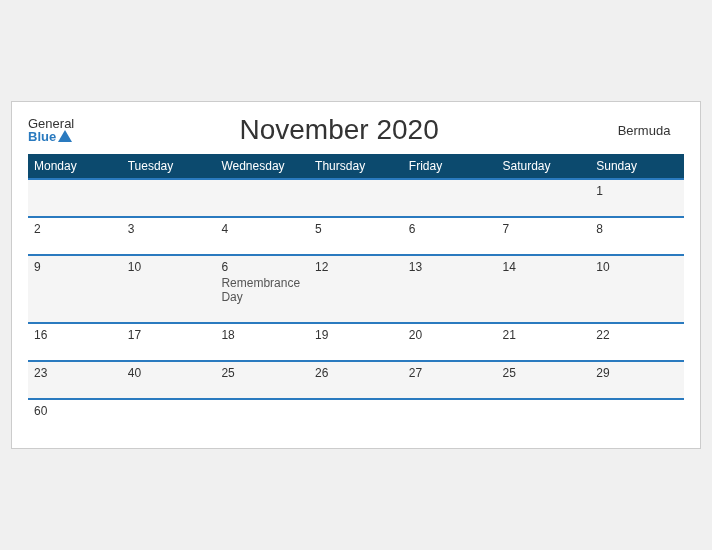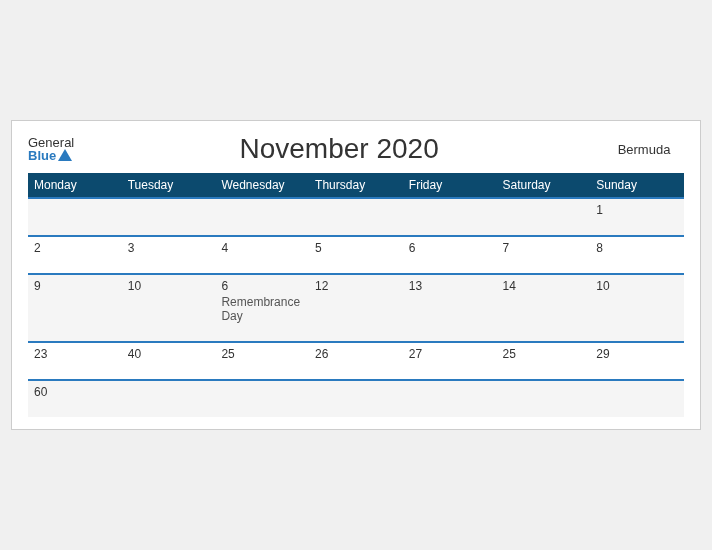--- a/index.html
+++ b/index.html
@@ -197,6 +197,29 @@
         </tr>
         <tr>
           <td>
+            <span class="day-num">16</span>
+          </td>
+          <td>
+            <span class="day-num">17</span>
+          </td>
+          <td>
+            <span class="day-num">18</span>
+          </td>
+          <td>
+            <span class="day-num">19</span>
+          </td>
+          <td>
+            <span class="day-num">20</span>
+          </td>
+          <td>
+            <span class="day-num">21</span>
+          </td>
+          <td>
+            <span class="day-num">22</span>
+          </td>
+        </tr>
+        <tr>
+          <td>
             <span class="day-num">23</span>
           </td>
           <td>

